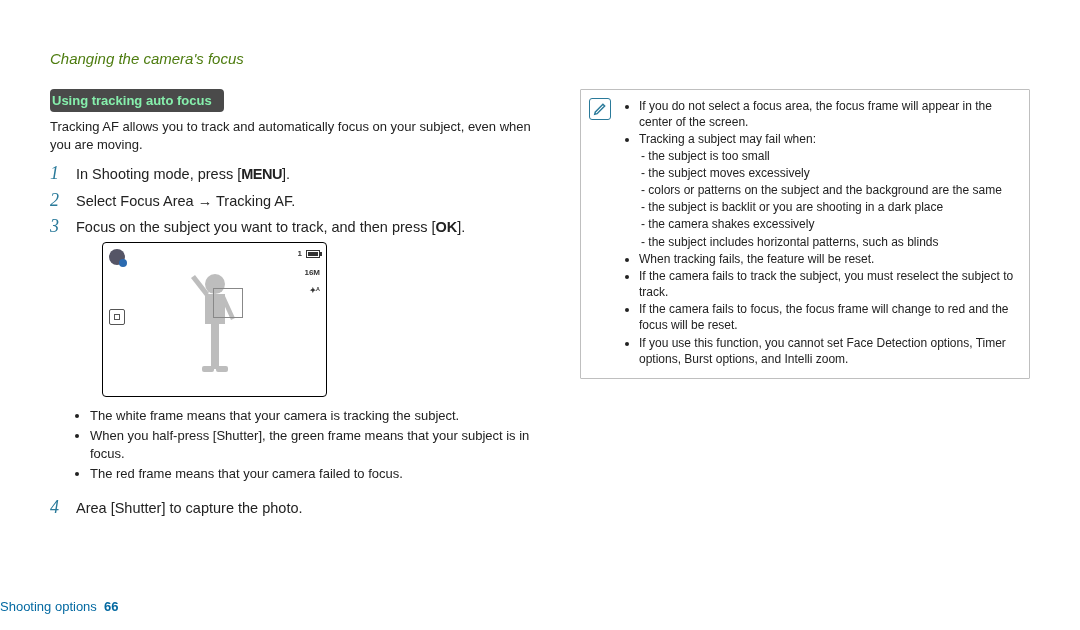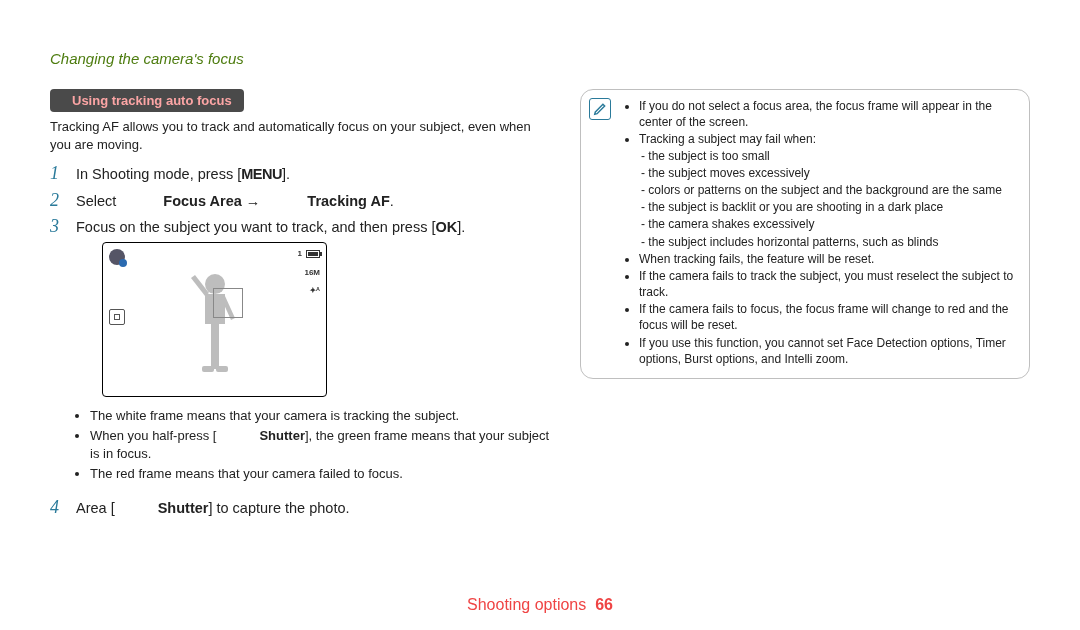--- a/index.html
+++ b/index.html
@@ -32,10 +32,10 @@
   .section-pill {
     display: inline-block;
     background: #4a4a4a;
-    color: #fca5a5;
+    color: #86efac;
     font-weight: 600;
     font-size: 13px;
-    padding: 4px 12px 4px 22px;
+    padding: 4px 12px 4px 2px;
     border-radius: 4px;
     margin-bottom: 6px;
   }

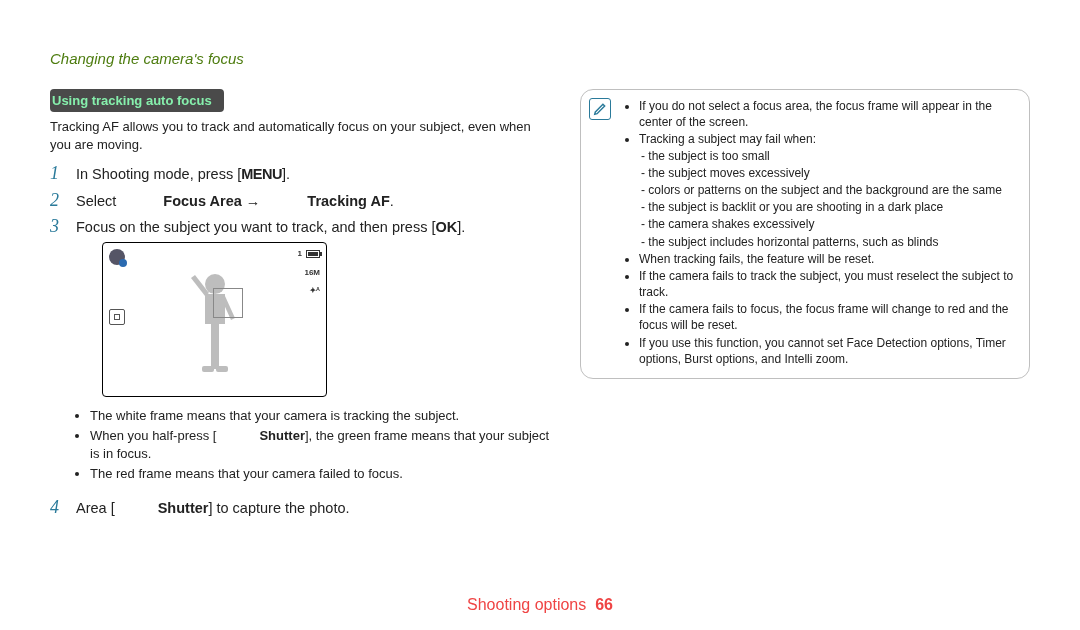--- a/index.html
+++ b/index.html
@@ -133,7 +133,7 @@
   .bullets2 li { margin-bottom: 2px; }
   .note-box {
     border: 1px solid #bfbfbf;
-    border-radius: 13px;
+    border-radius: 1px;
     padding: 8px 10px 10px 44px;
     font-size: 12px;
     line-height: 1.35;

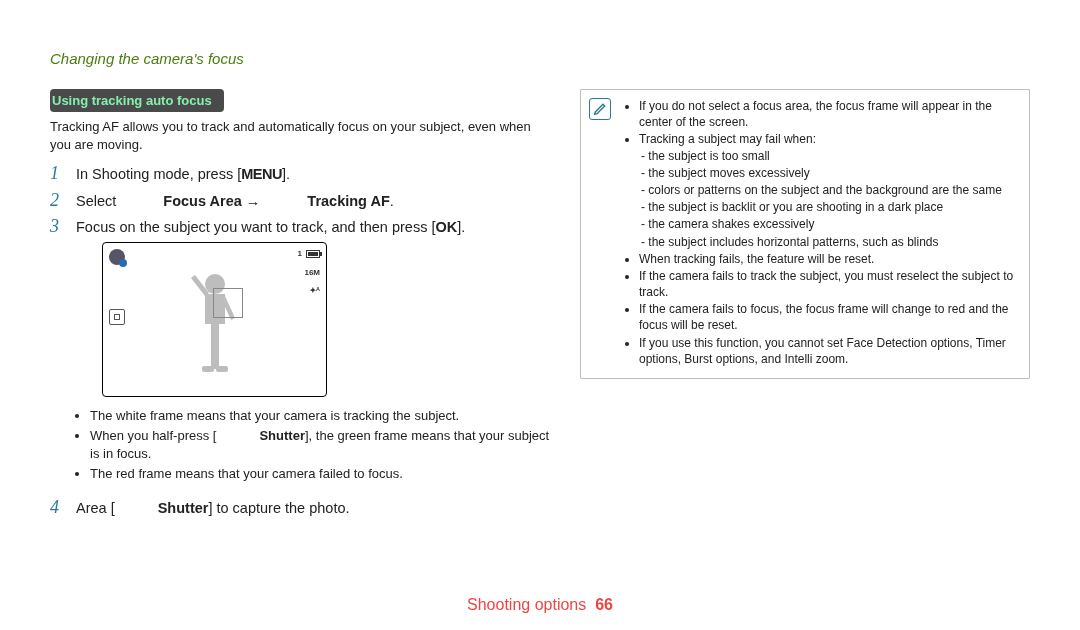--- a/index.html
+++ b/index.html
@@ -154,7 +154,7 @@
     text-align: center; font-size: 16px; color: #ef4444;
   }
   .footer .pnum { font-weight: 600; }
-  .bold { font-weight: 700; margin-left: 43px; }
+  .bold { font-weight: 400; }
 </style>
 </head>
 <body>

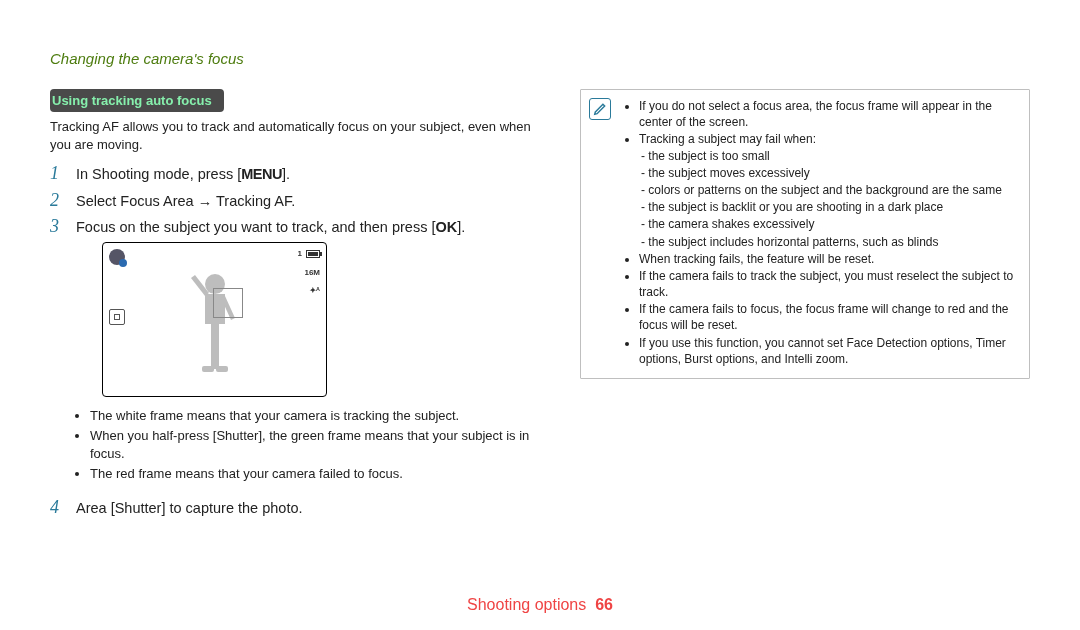--- a/index.html
+++ b/index.html
@@ -151,7 +151,7 @@
   .note-box ul ul li::before { content: "- "; }
   .footer {
     position: absolute; bottom: 16px; left: 0; width: 100%;
-    text-align: center; font-size: 16px; color: #ef4444;
+    text-align: left; font-size: 13px; color: #0369a1;
   }
   .footer .pnum { font-weight: 600; }
   .bold { font-weight: 400; }

